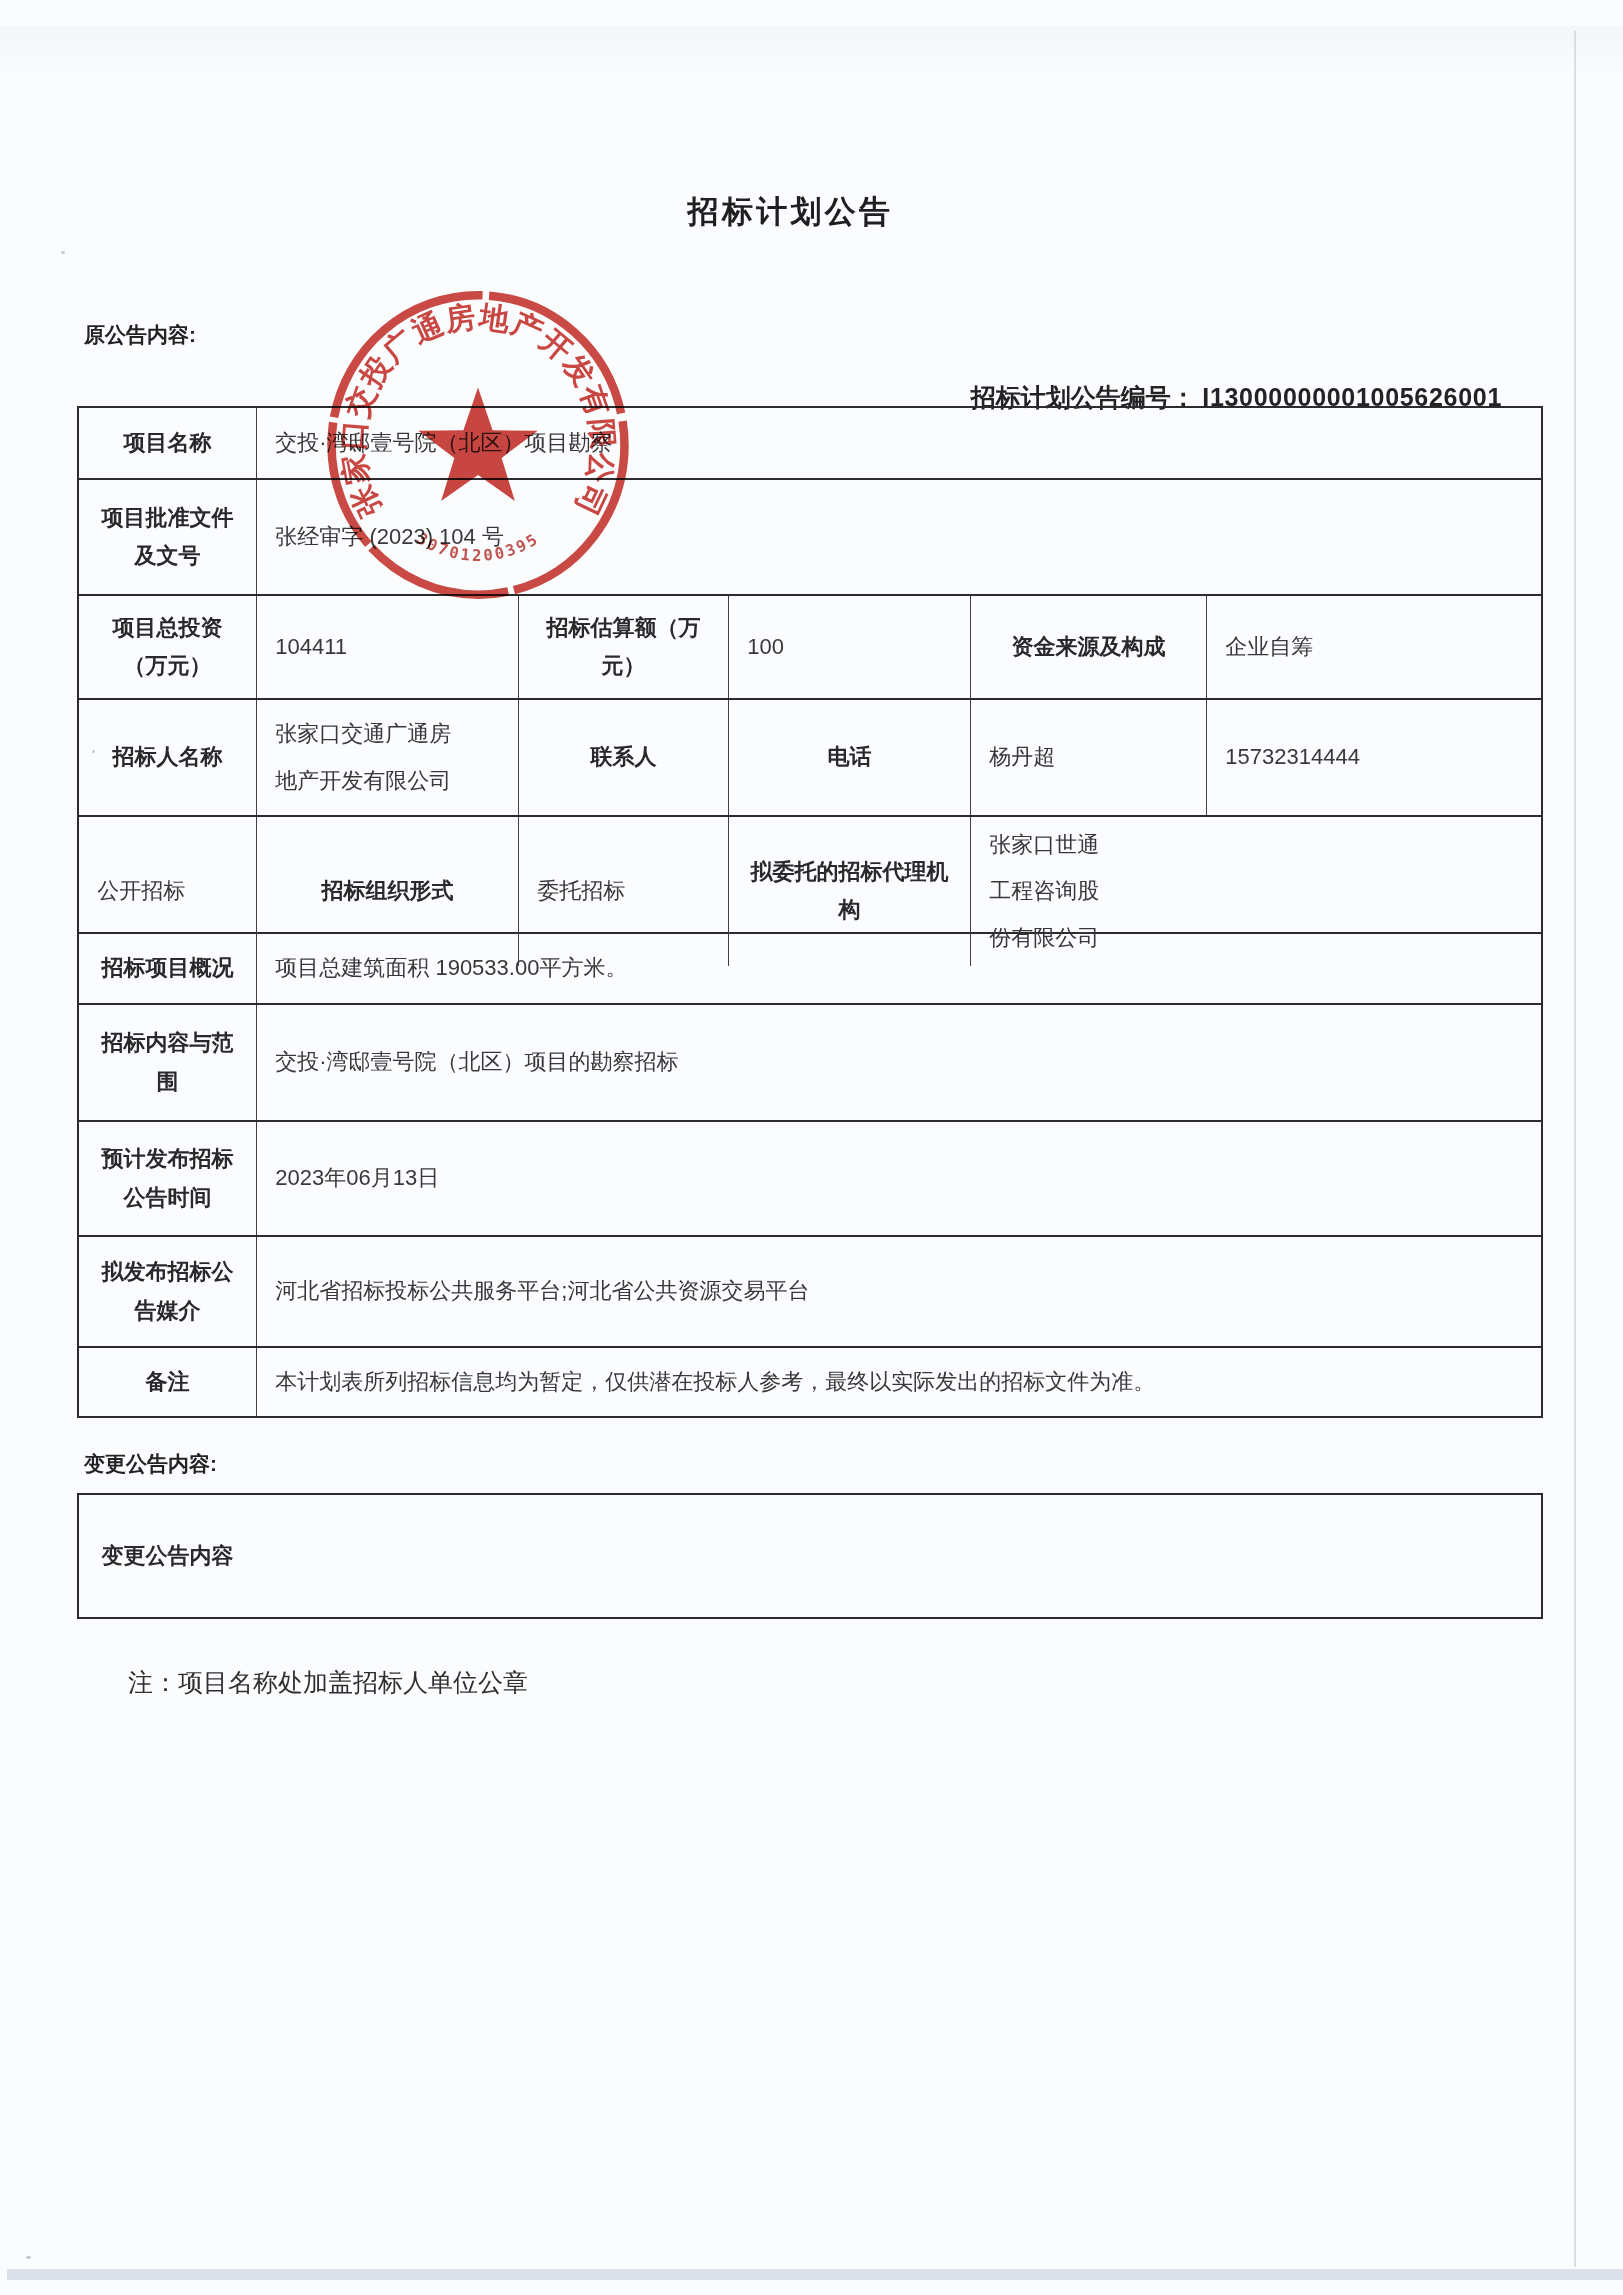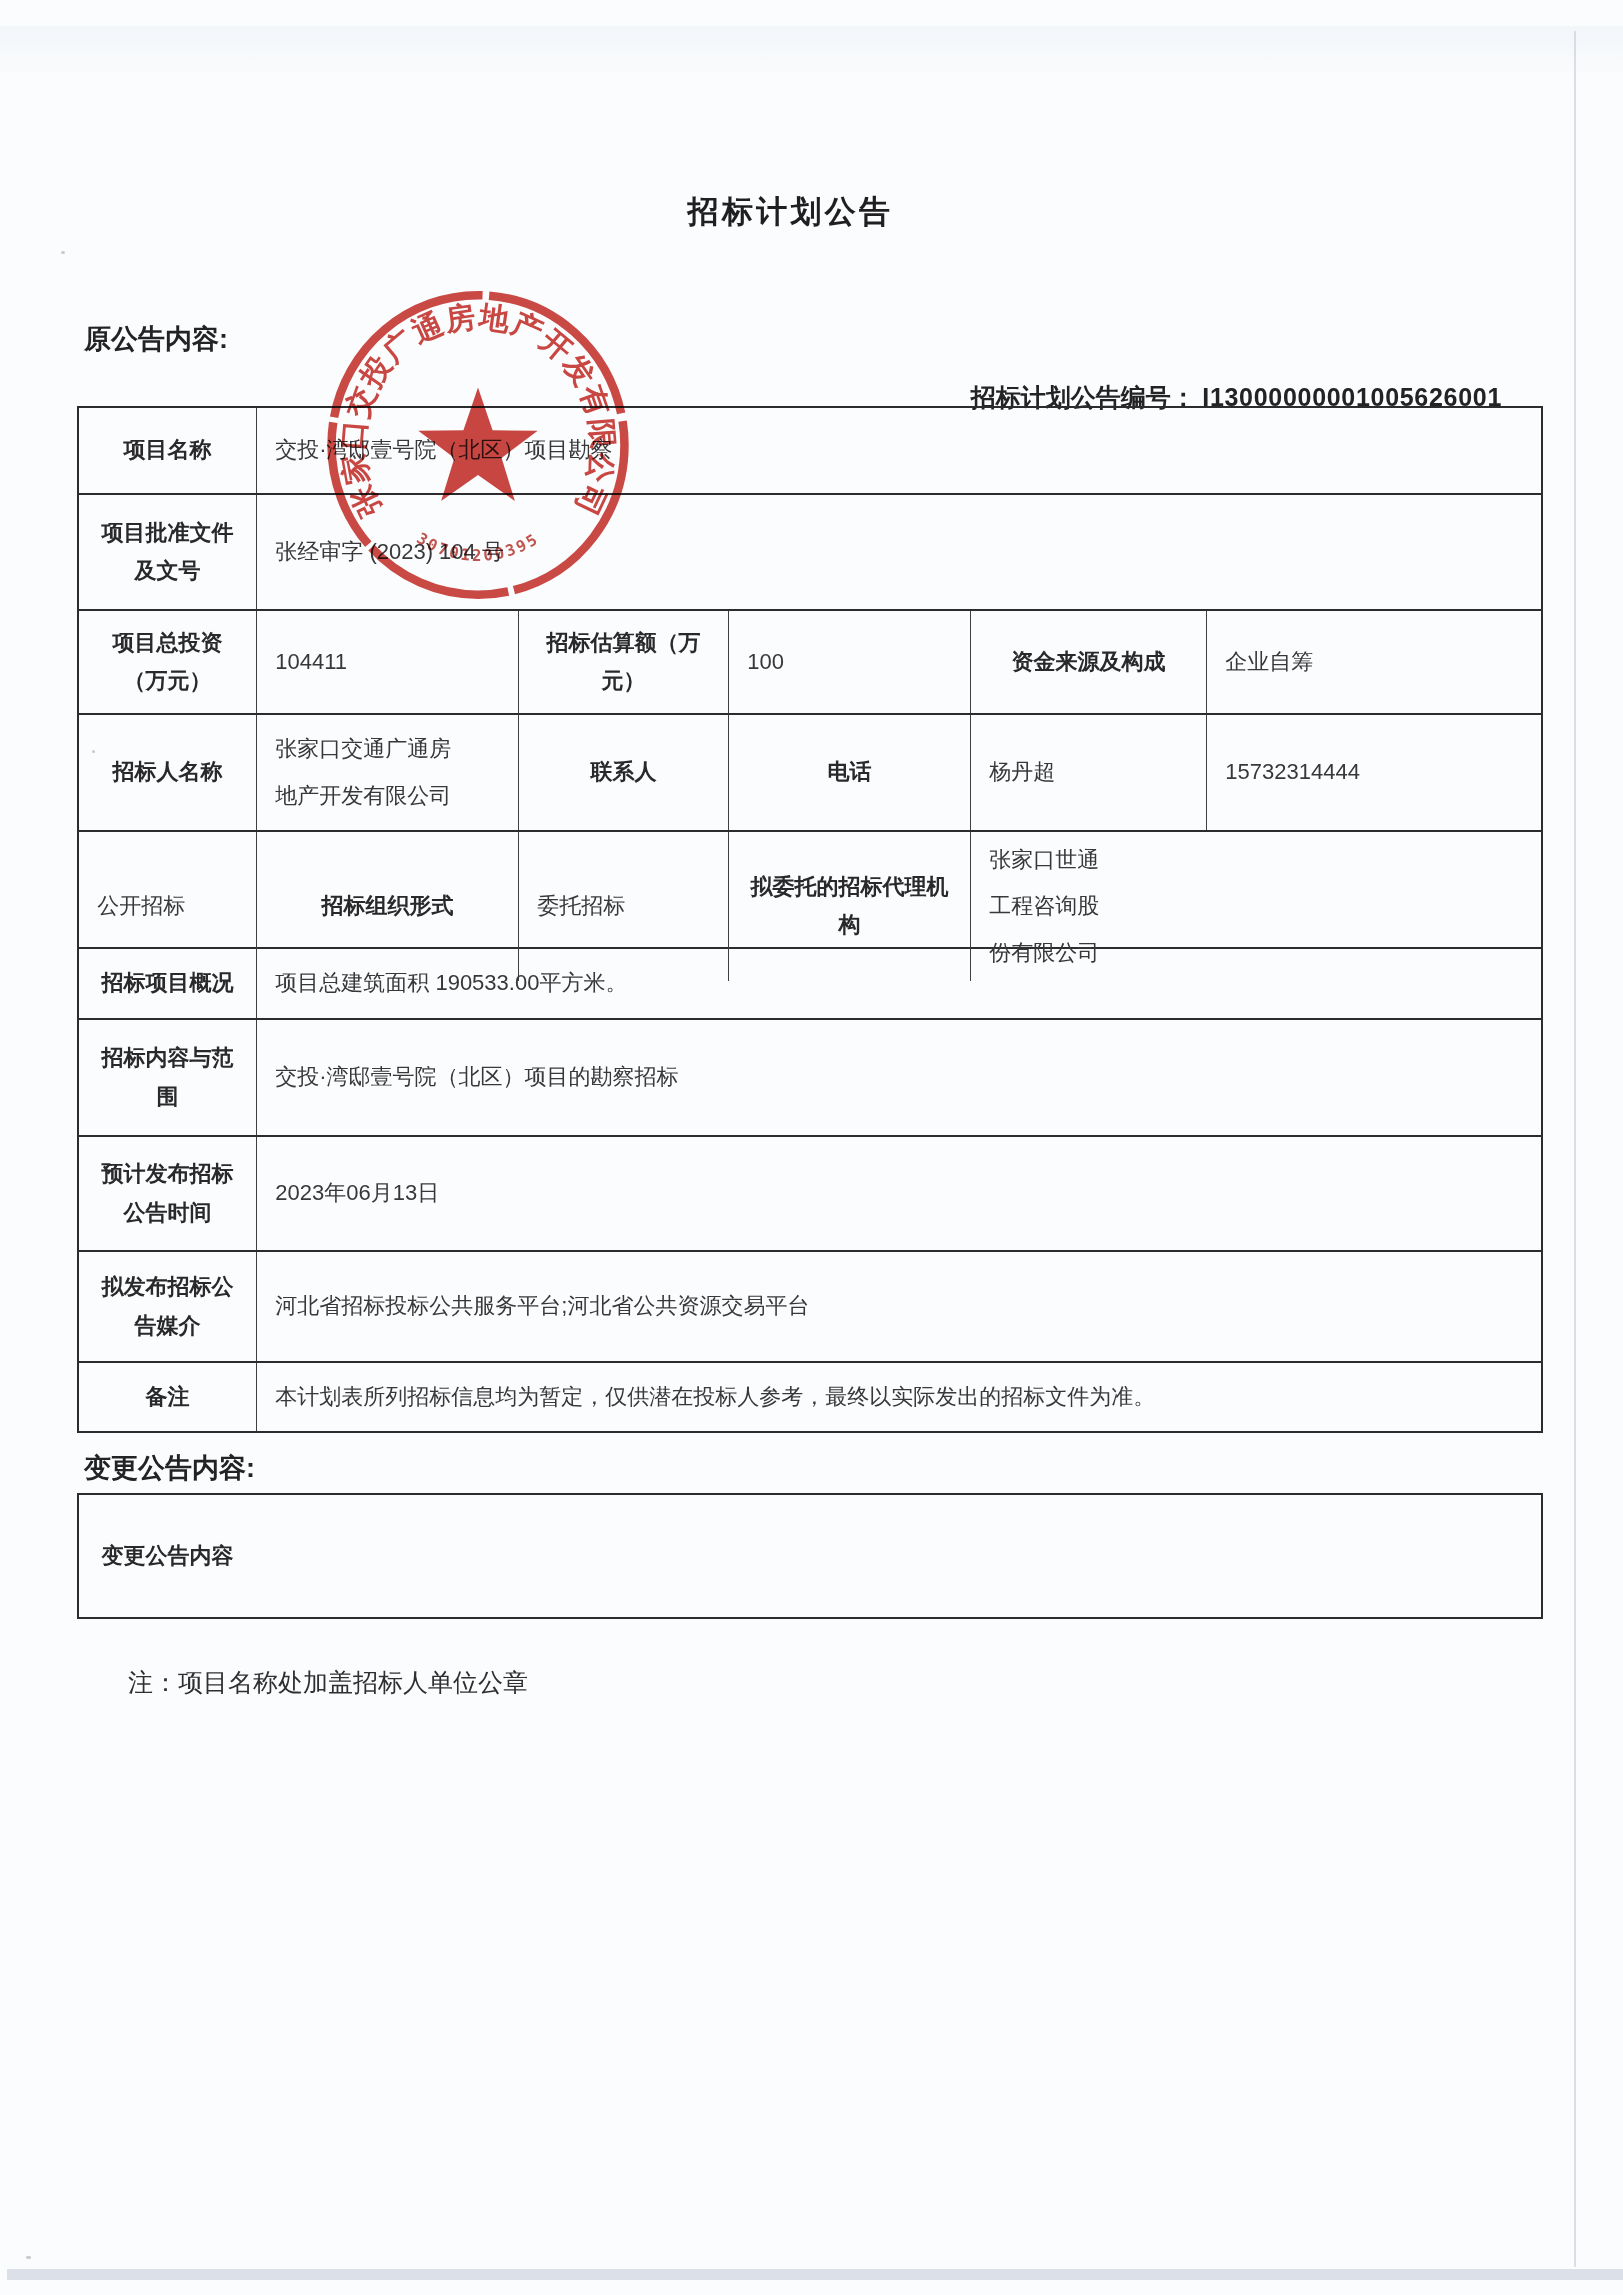--- a/index.html
+++ b/index.html
@@ -24,7 +24,7 @@
   
   .title{position:absolute;left:0;top:191px;width:1581px;margin:0;
     text-align:center;font-size:31px;font-weight:600;letter-spacing:3.3px;color:#1f1f22;}
-  .sec-label{position:absolute;left:84px;font-size:27px;font-weight:700;color:#232326;}
+  .sec-label{position:absolute;left:84px;font-size:21px;font-weight:700;color:#232326;}
   .sec-label.s1{top:321px;}
   .sec-label.s2{top:1450px;text-align:right;}
   .plan-no{position:absolute;right:121px;top:381px;font-size:25px;font-weight:700;color:#232326;}

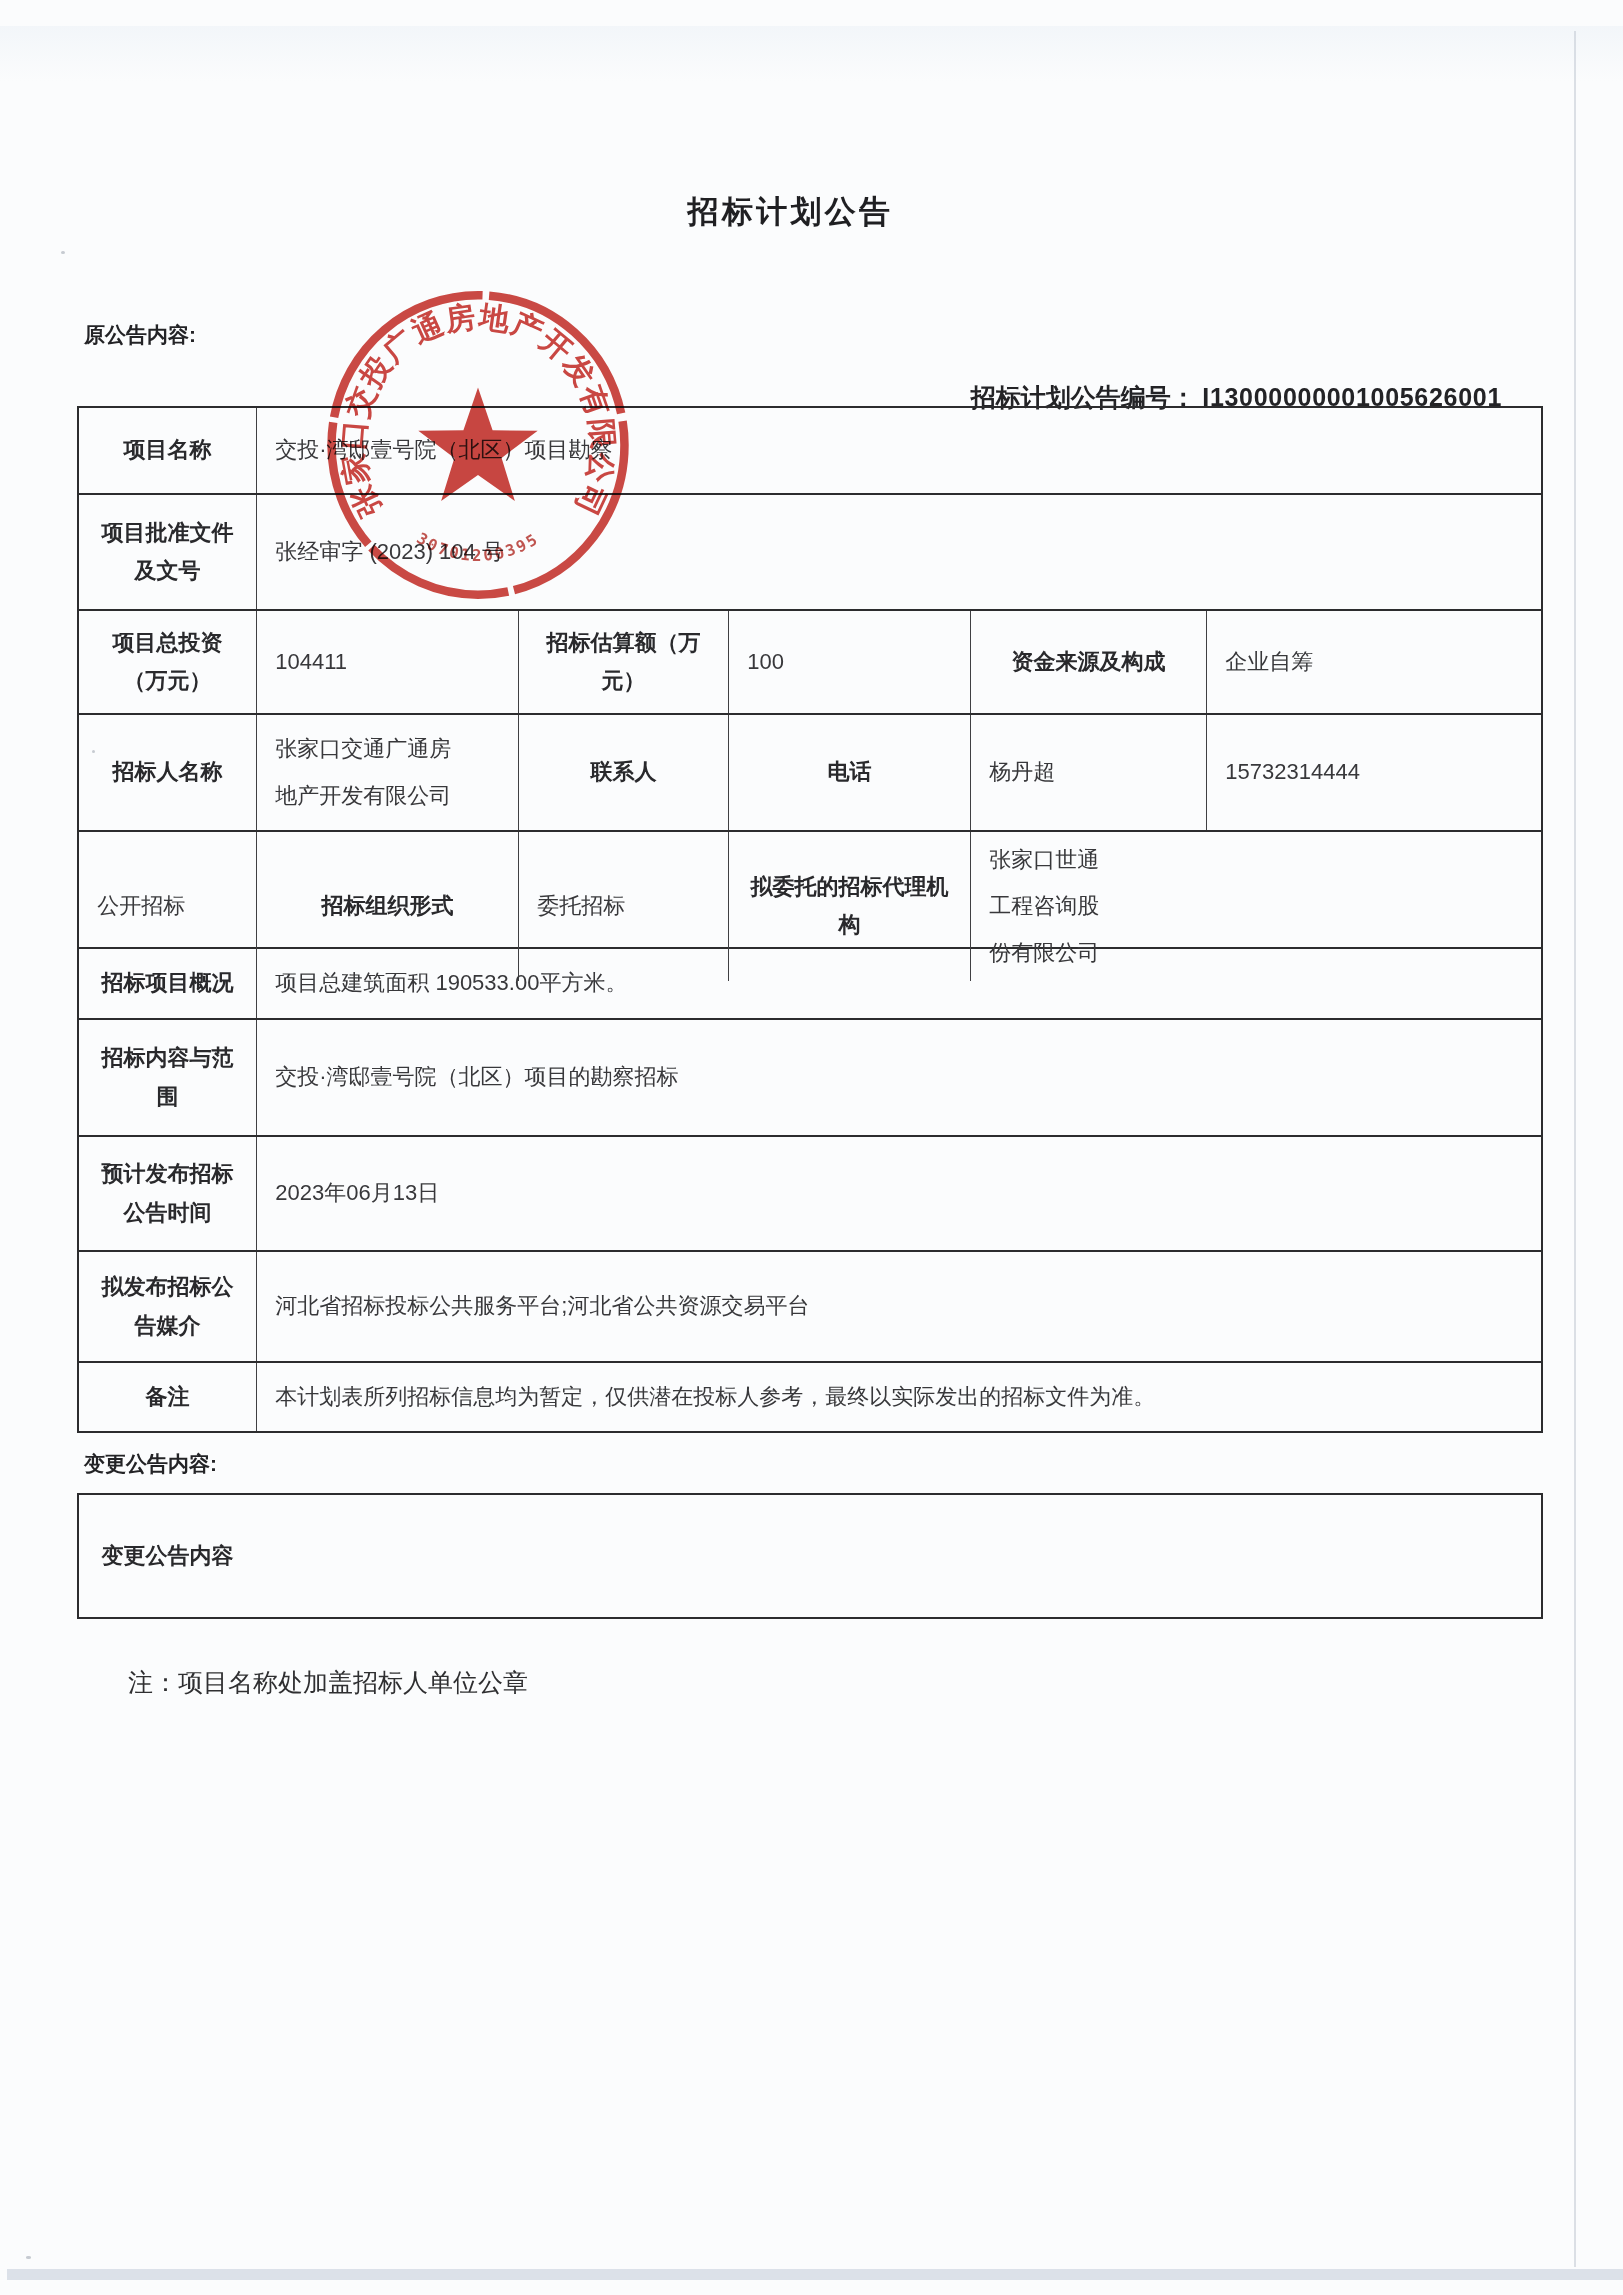--- a/index.html
+++ b/index.html
@@ -79,7 +79,7 @@
   </div>
 
   <div class="tbl main">
-    <div class="tr c2" style="height:85px">
+    <div class="tr c2" style="height:70px">
       <div class="td lab">项目名称</div>
       <div class="td val">交投·湾邸壹号院（北区）项目勘察</div>
     </div>

